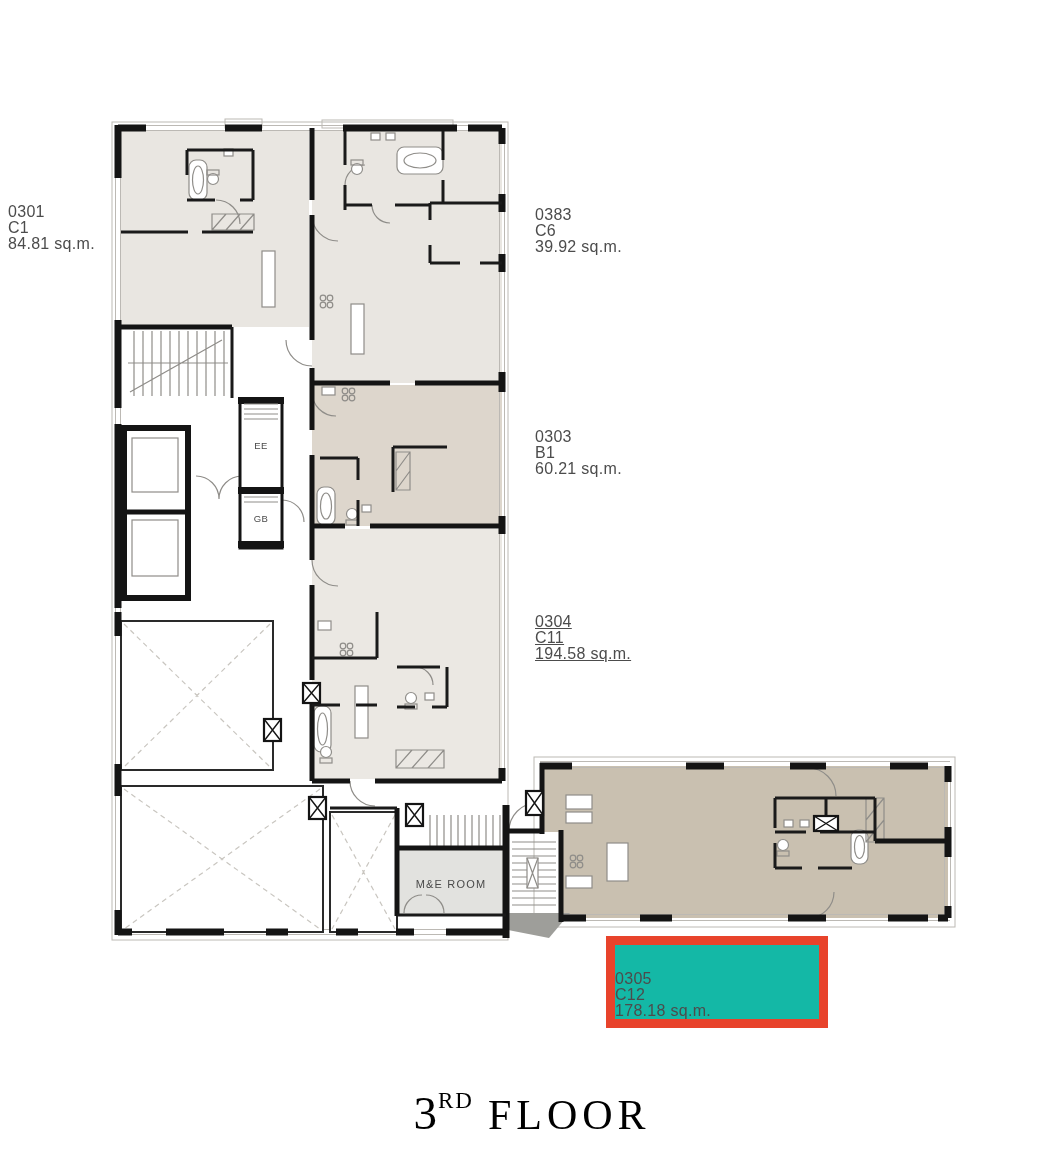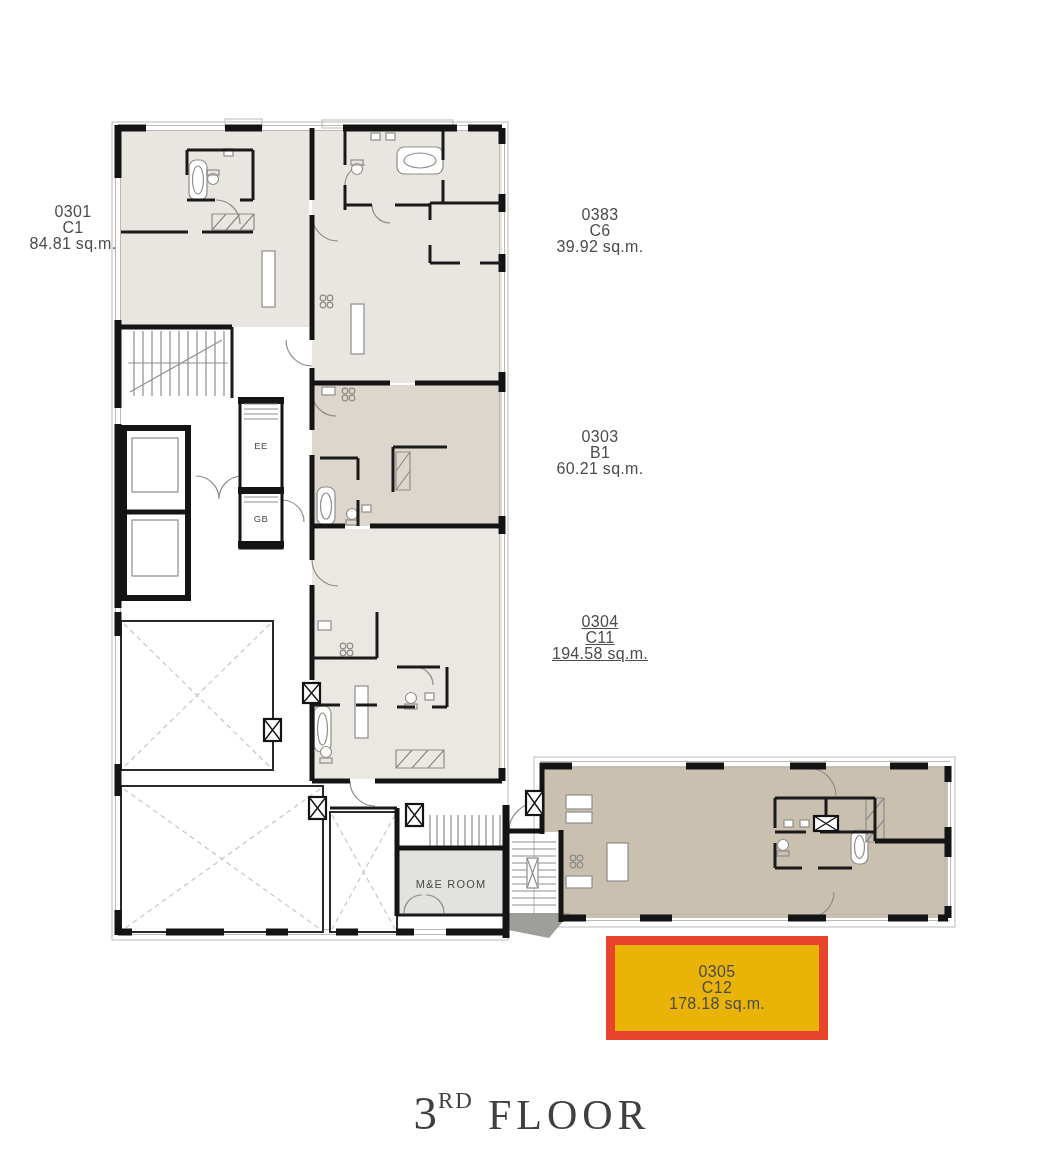--- a/index.html
+++ b/index.html
@@ -20,7 +20,7 @@
   .xline{stroke:#141414;stroke-width:1.4;fill:none;}
   .svgtxt{font-family:"Liberation Sans",sans-serif;fill:#4a4a4a;}
 
-  .unit-label{position:absolute;width:130px;text-align:center;color:#4c4c4c;
+  .unit-label{position:absolute;width:130px;color:#4c4c4c;
               font-size:16px;line-height:16px;letter-spacing:.3px;}
   .unit-label div{white-space:nowrap;}
   .highlight-box{position:absolute;left:606px;top:936px;width:222px;height:104px;

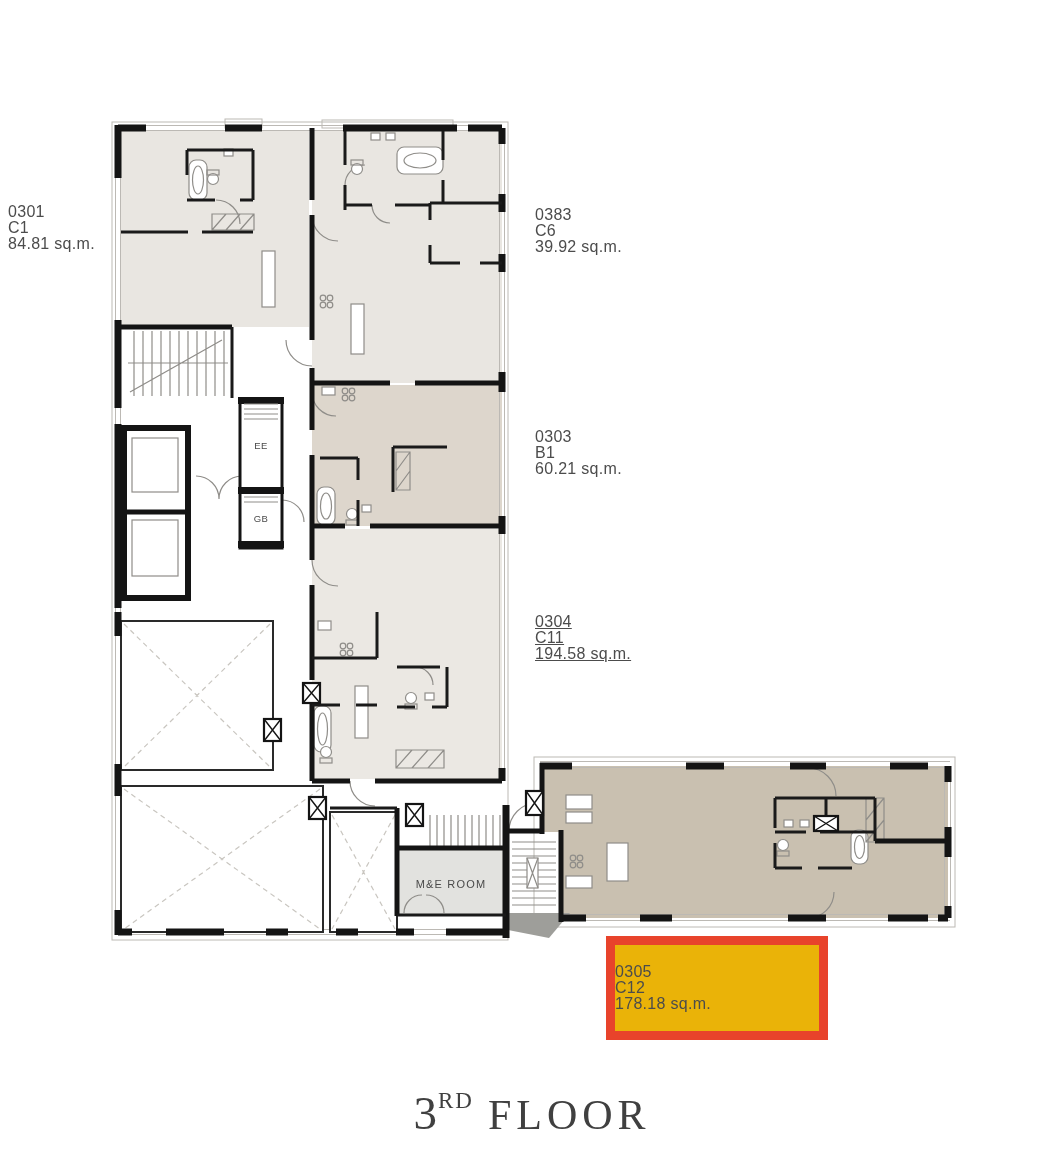--- a/index.html
+++ b/index.html
@@ -23,9 +23,9 @@
   .unit-label{position:absolute;width:130px;color:#4c4c4c;
               font-size:16px;line-height:16px;letter-spacing:.3px;}
   .unit-label div{white-space:nowrap;}
-  .highlight-box{position:absolute;left:606px;top:936px;width:222px;height:104px;
-                 box-sizing:border-box;border:9px solid #e8432b;background:#eab308;
-                 display:flex;flex-direction:column;align-items:center;padding-top:19px;}
+  .highlight-box{position:absolute;left:606px;top:936px;width:222px;height:92px;
+                 box-sizing:border-box;border:9px solid #e8432b;background:#14b8a6;
+                 display:flex;flex-direction:column;align-items:center;padding-top:26px;}
   .highlight-box .unit-label{position:static;width:100%;}
 
   .floor-title{position:absolute;top:1086px;left:232px;width:600px;text-align:center;

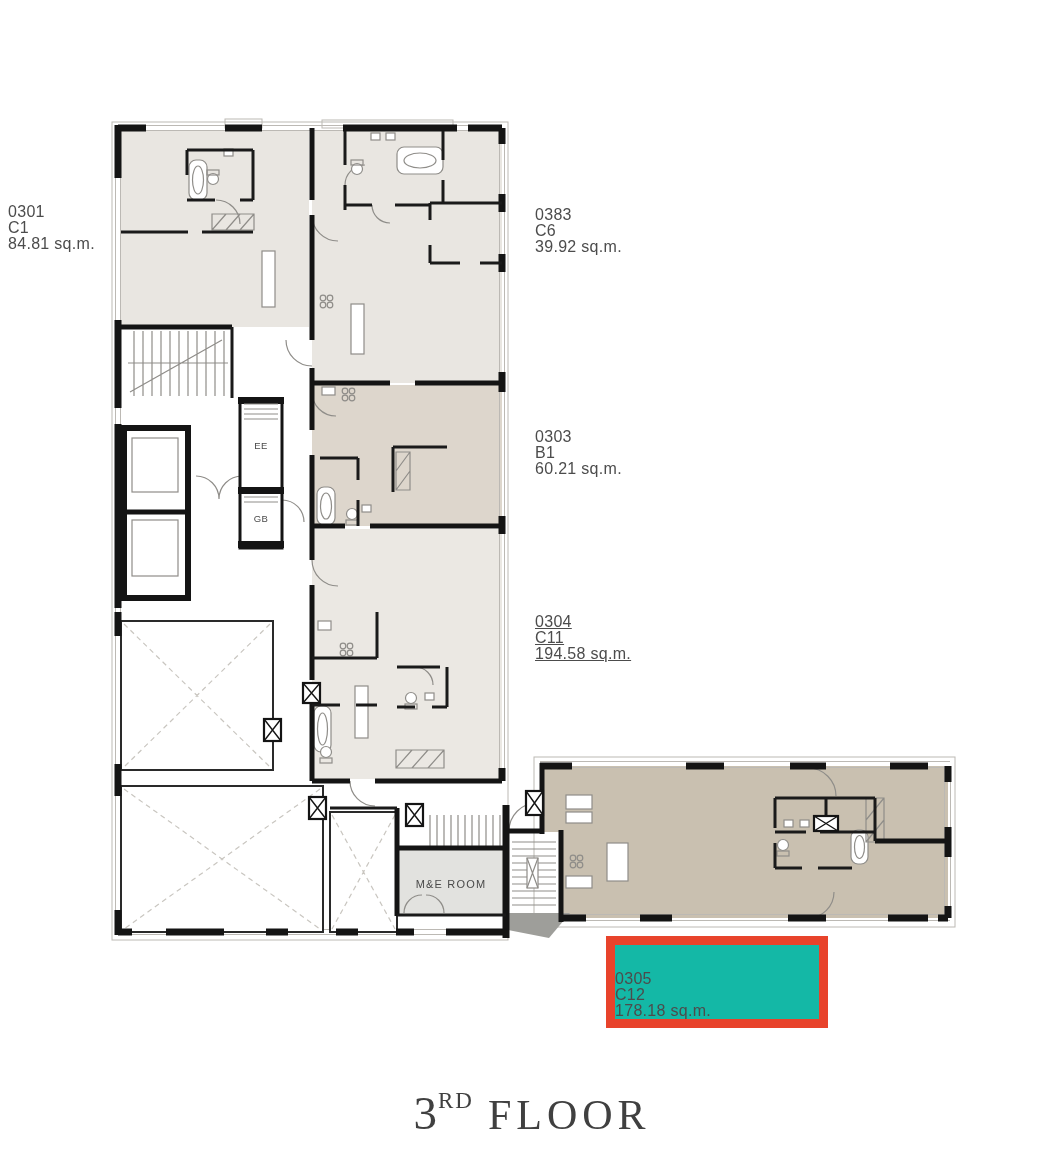--- a/index.html
+++ b/index.html
@@ -29,7 +29,7 @@
   .highlight-box .unit-label{position:static;width:100%;}
 
   .floor-title{position:absolute;top:1086px;left:232px;width:600px;text-align:center;
-               font-family:"Liberation Serif",serif;color:#404040;}
+               font-family:"Liberation Serif",serif;color:#000000;}
   .floor-title .num{font-size:47px;letter-spacing:1px;}
   .floor-title .ord{font-size:23px;letter-spacing:2px;position:relative;top:-15px;}
   .floor-title .word{font-size:42px;letter-spacing:5px;margin-left:14px;}

